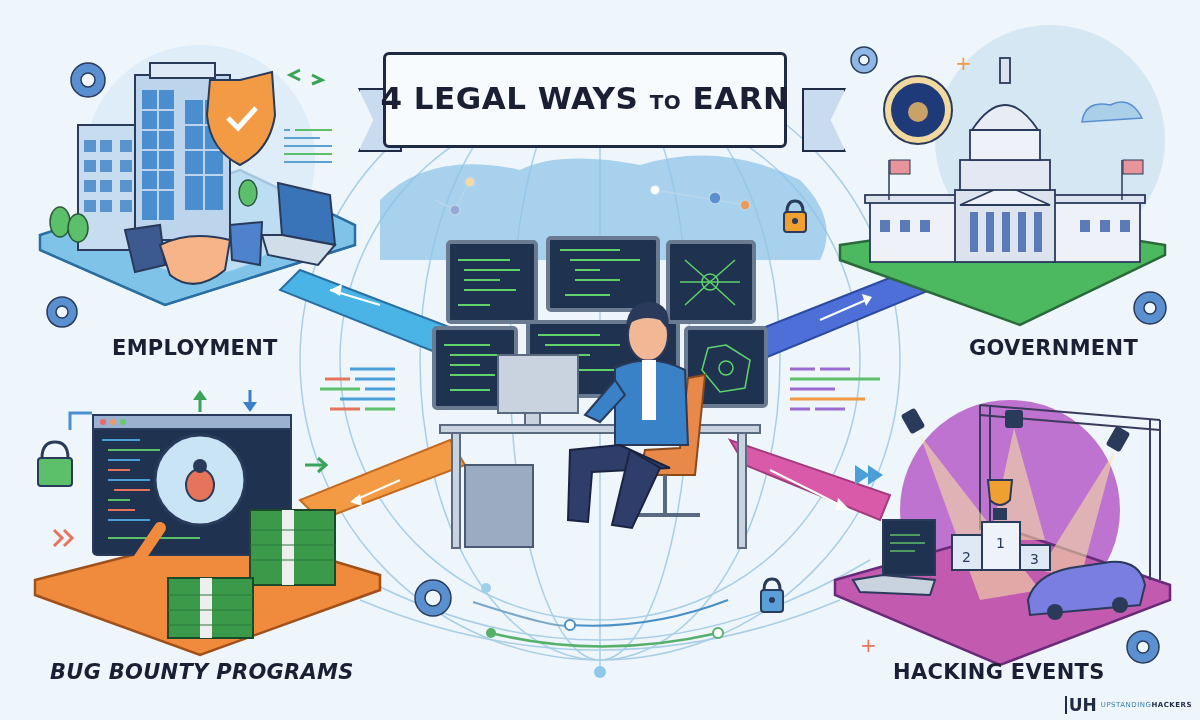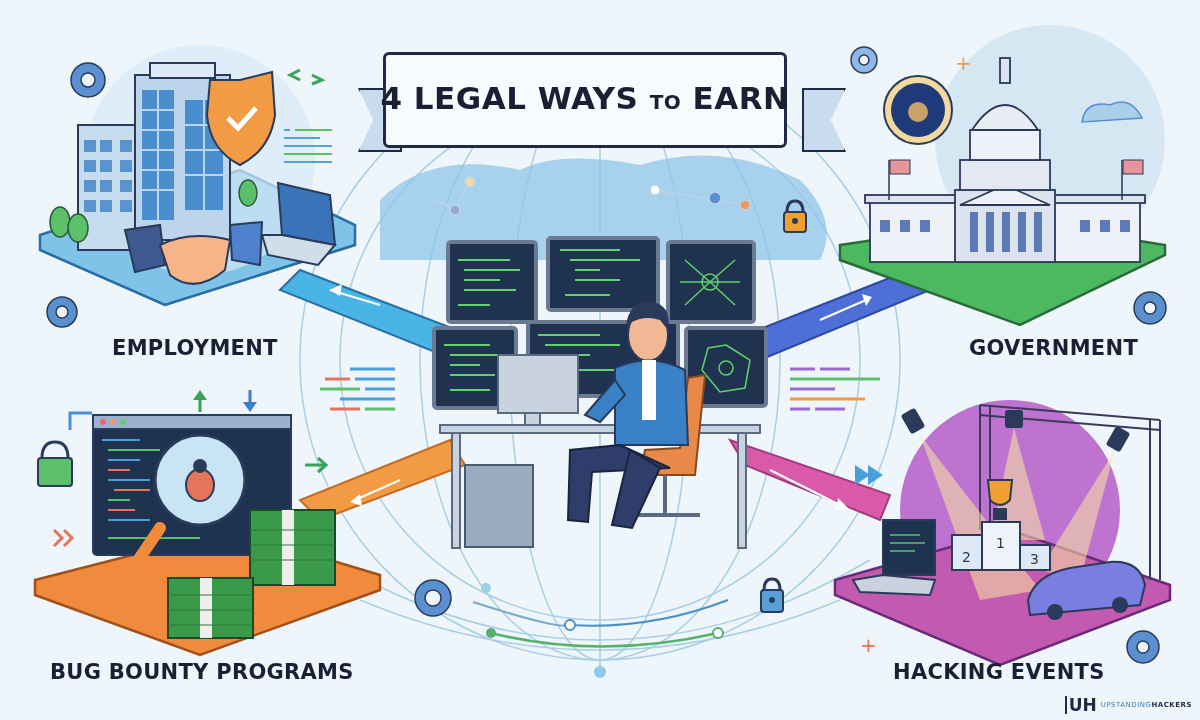--- a/index.html
+++ b/index.html
@@ -284,7 +284,7 @@
       <polyline points="64,150 72,158 64,166" stroke="#e6745a"></polyline>
   </g>
 </svg>
-<div class="label" style="left:50px;top:660px;">BUG BOUNTY PROGRAMS</div>
+<div class="label" style="left:50px;top:660px;font-style:italic;">BUG BOUNTY PROGRAMS</div>
 
 <svg width="420" height="300" style="left:780px;top:380px;">
   <circle cx="230" cy="130" r="110" fill="#b45cc7" opacity="0.85"></circle>

